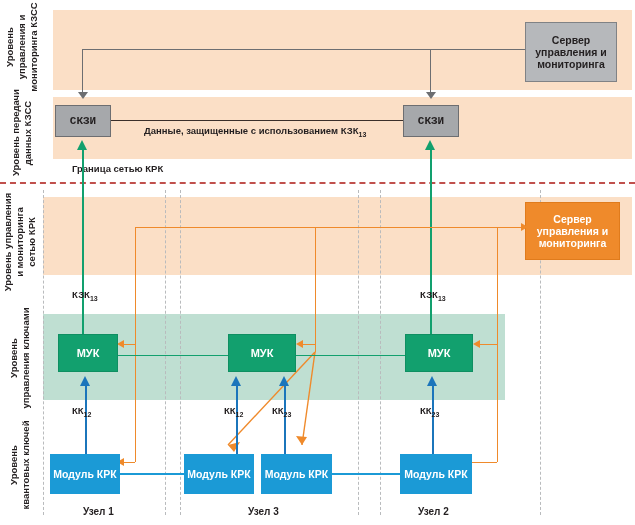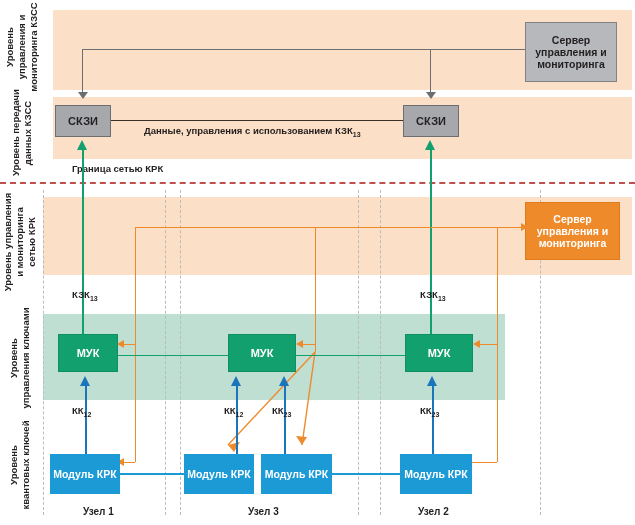--- a/index.html
+++ b/index.html
@@ -16,7 +16,7 @@
   .box{position:absolute;display:flex;align-items:center;justify-content:center;
        text-align:center;box-sizing:border-box;line-height:1.15;}
   .box-gray{background:#a6a8ab;border:1px solid #6d6e71;color:#231f20;
-            font-size:11px;font-weight:600;}
+            font-size:11px;font-weight:600;font-family:Liberation Mono, monospace;}
   .box-gray-srv{background:#b6b8bb;border:1px solid #808285;color:#231f20;
             font-size:10.5px;font-weight:600;}
   .box-orange{background:#ef8a2b;border:1px solid #e07b1c;color:#ffffff;

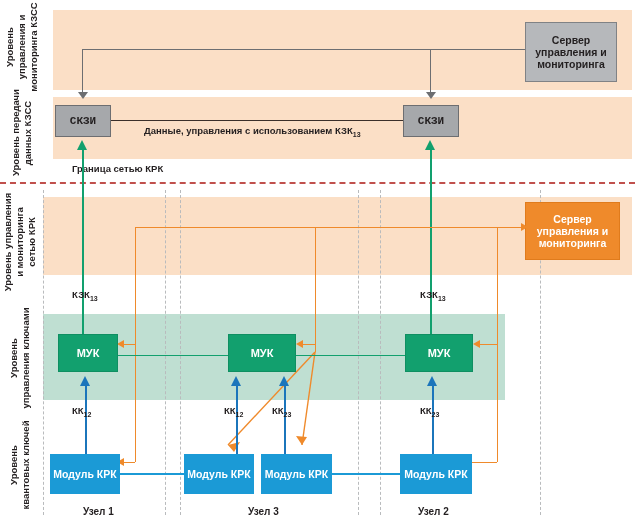--- a/index.html
+++ b/index.html
@@ -133,7 +133,7 @@
 
   <div class="ln h c-dark" style="left:111px;top:120px;width:292px;"></div>
   <div class="lbl-data" style="left:144px;top:125px;">
-    <span>Данные, управления с использованием КЗК</span><sub>13</sub>
+    <span>Данные, защищенные с использованием КЗК</span><sub>13</sub>
   </div>
 
   <div class="ln v2 c-green" style="left:82px;top:150px;height:190px;"></div>

